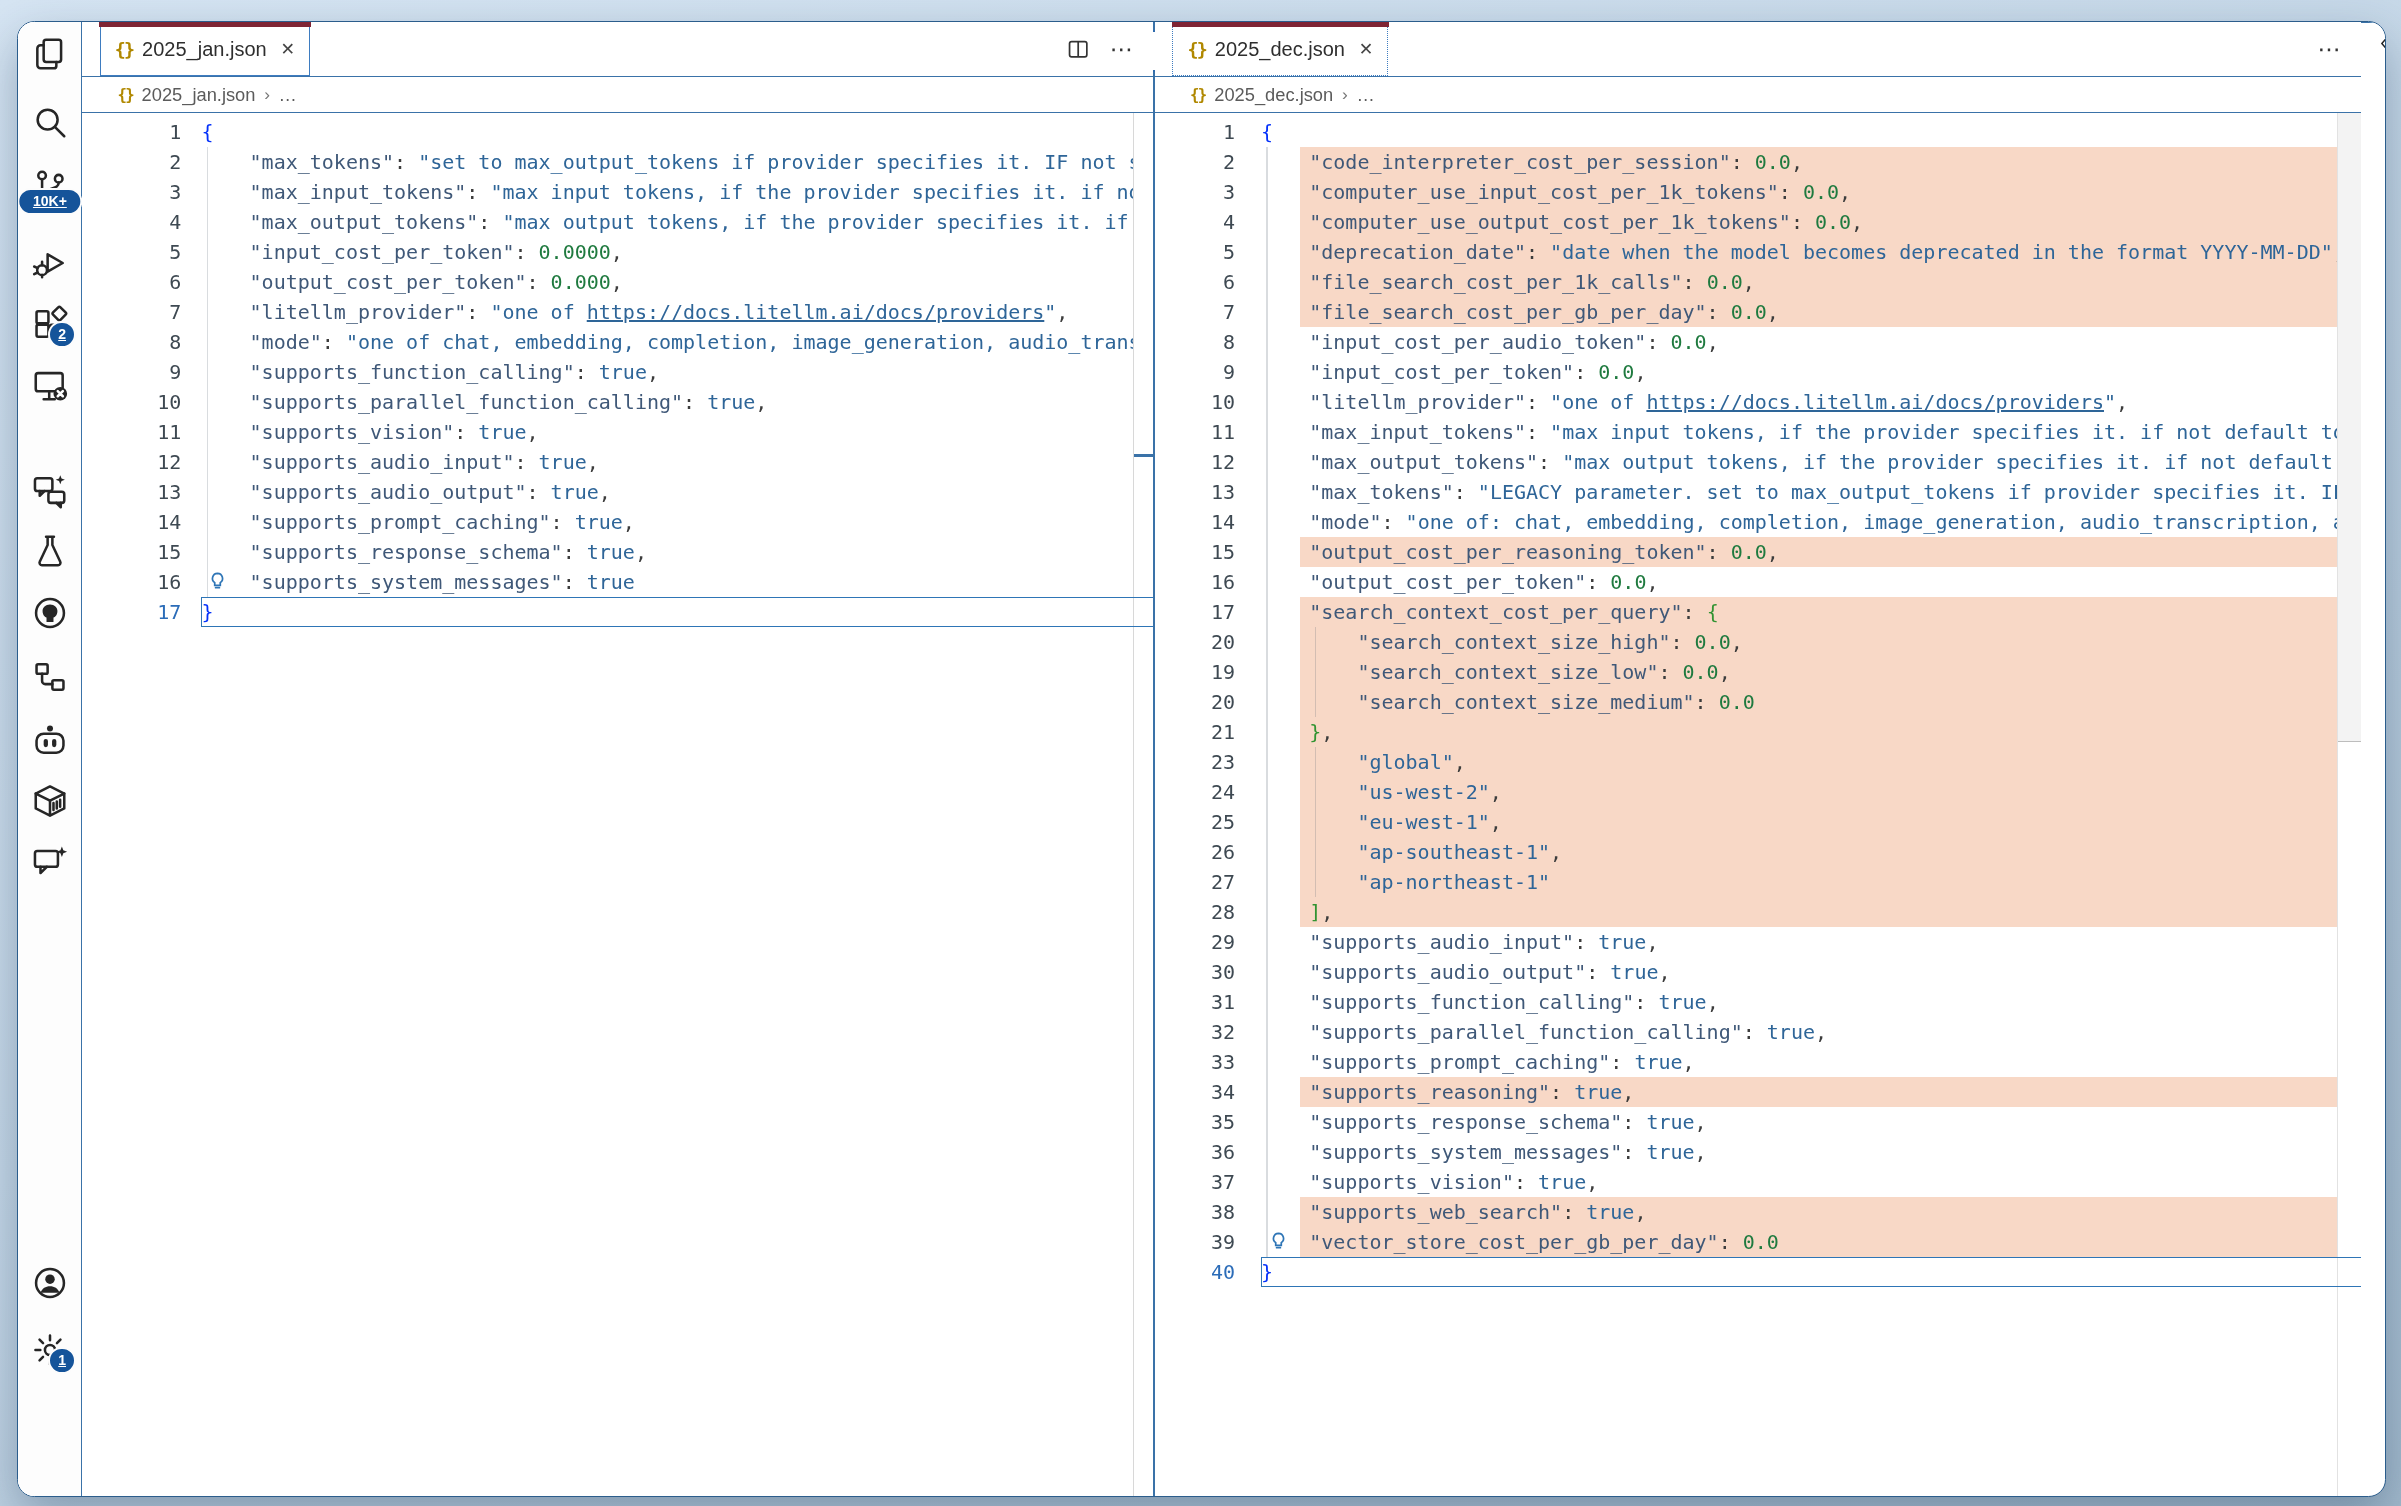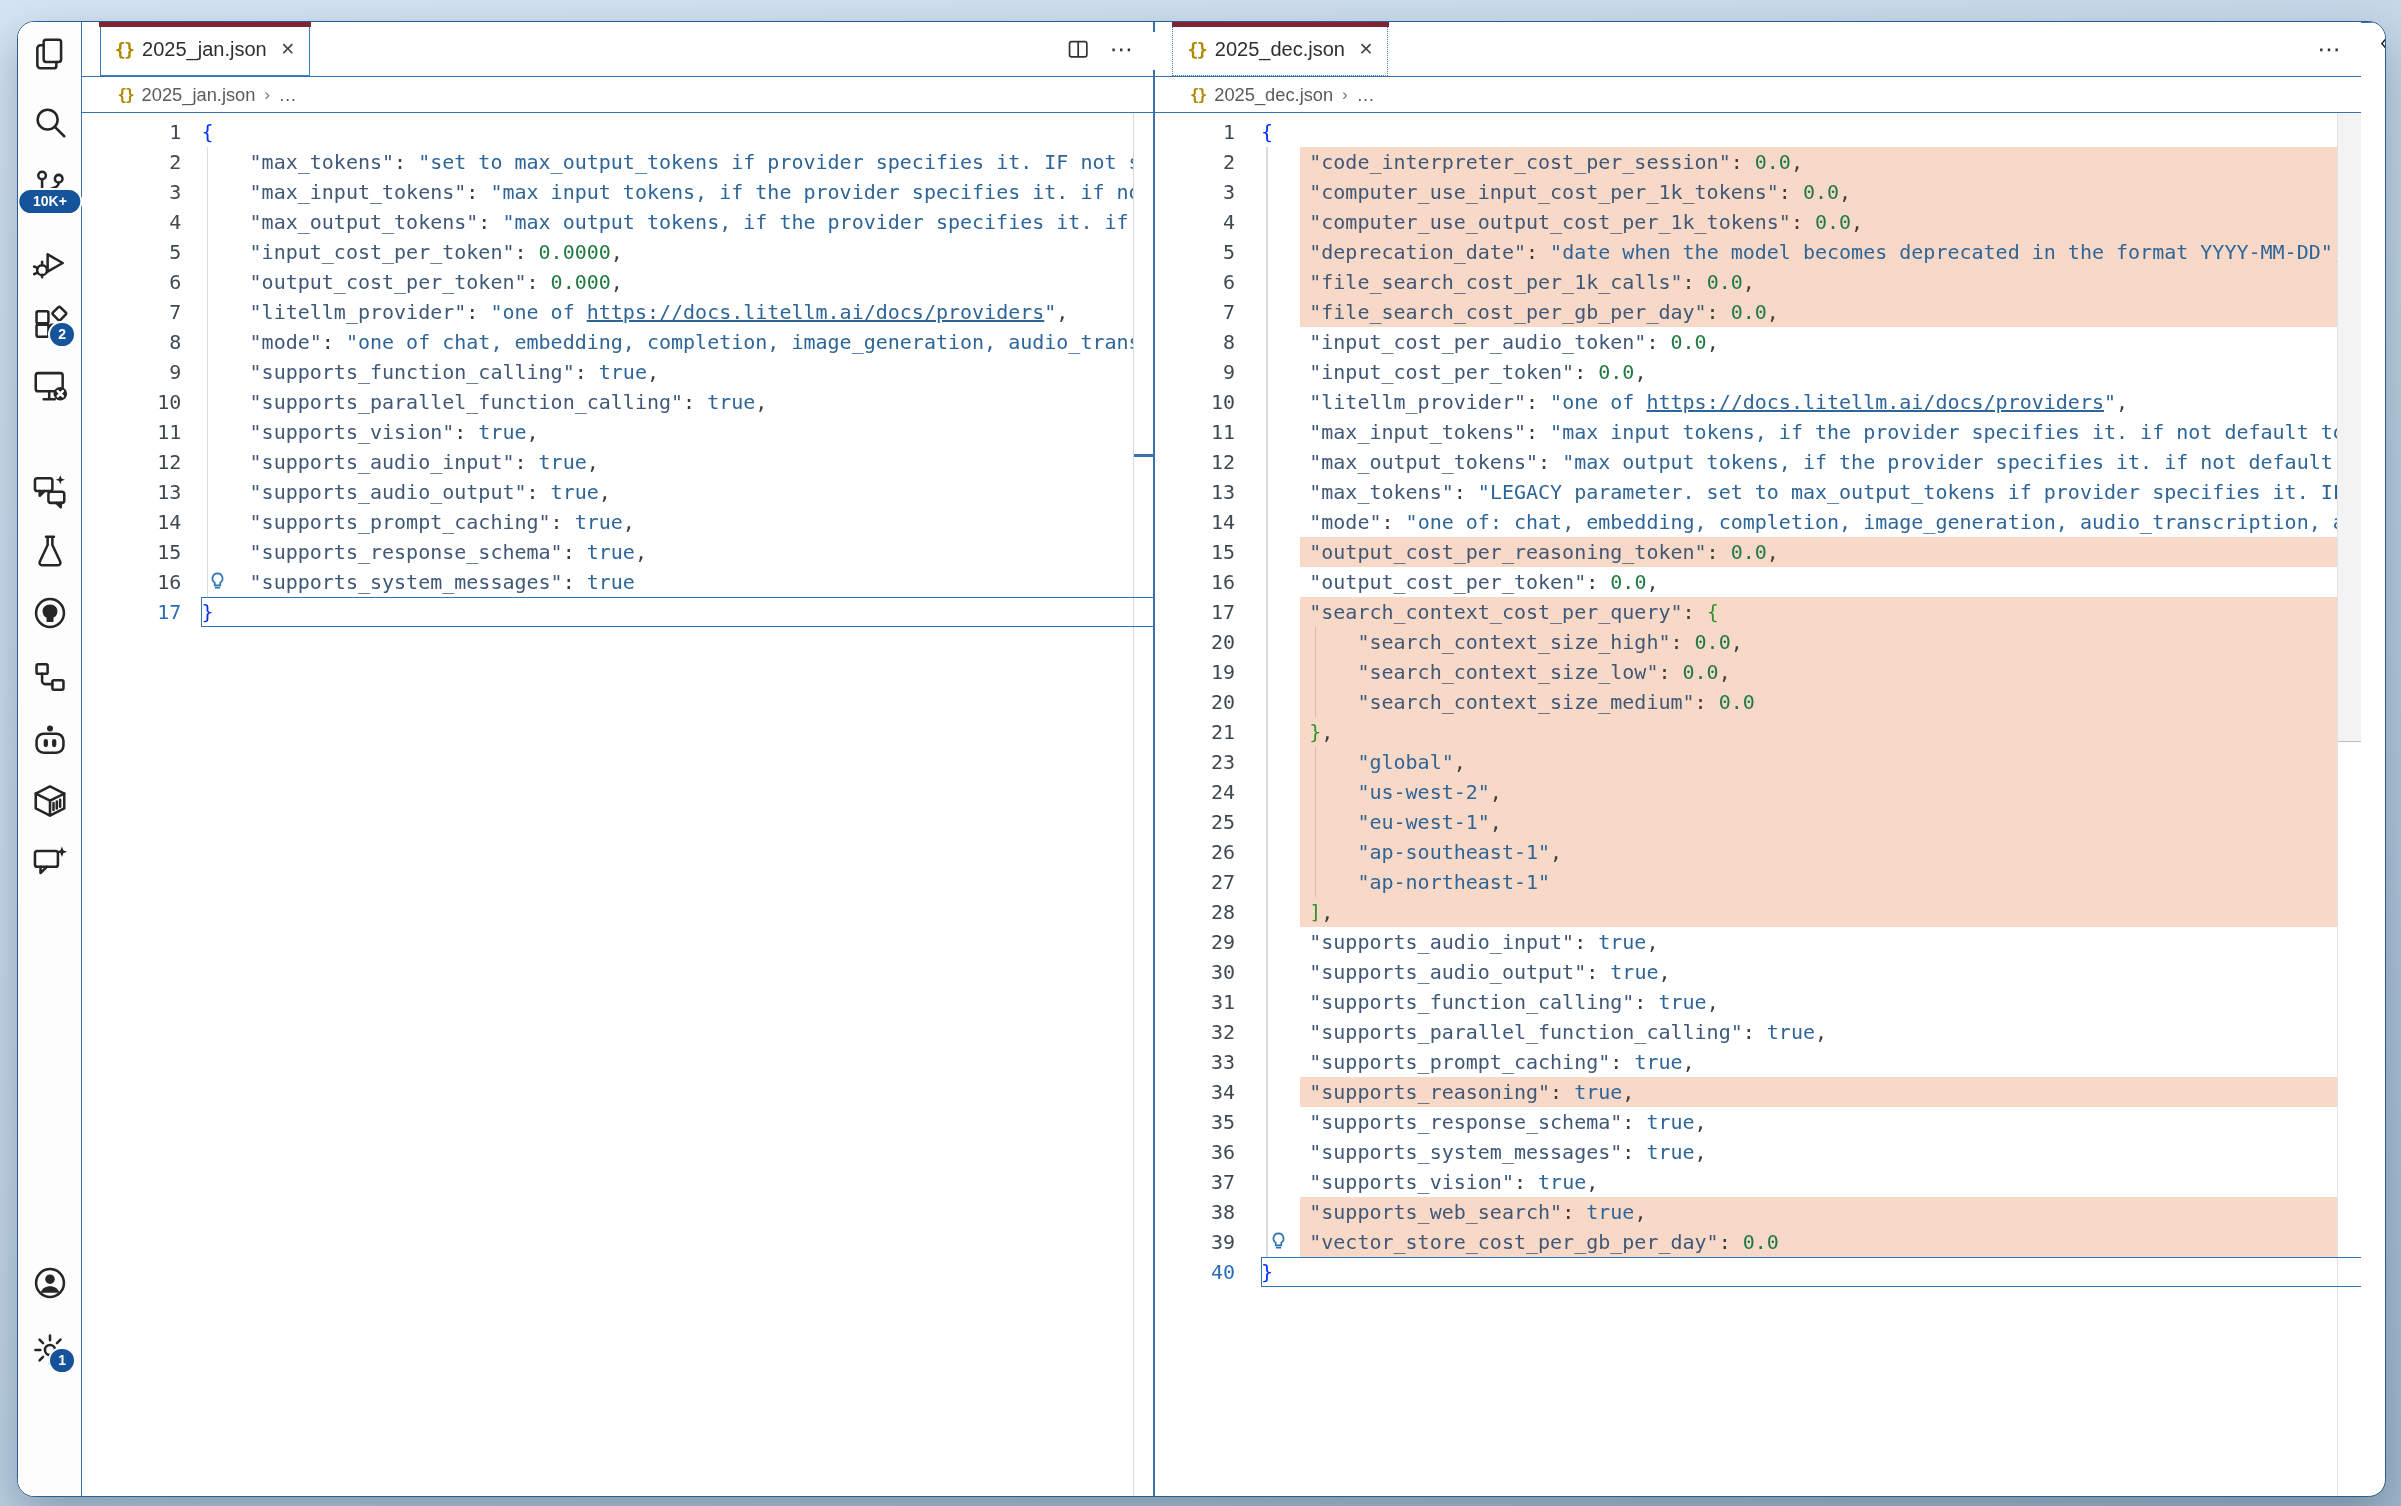--- a/index.html
+++ b/index.html
@@ -33,7 +33,7 @@
   .aicon{position:absolute;left:50%;transform:translateX(-50%);width:38px;height:38px;}
   .aicon svg{width:38px;height:38px;stroke:var(--icon);stroke-width:1.6;fill:none;stroke-linecap:round;stroke-linejoin:round;}
   .abadge{position:absolute;background:#15549a;color:#fff;border-radius:871px;font-weight:700;
-    display:flex;align-items:center;justify-content:center;border:2.2px solid #fcfcfc;}
+    display:flex;align-items:center;justify-content:center;border:2.2px solid #fcfcfc;text-decoration:underline;}
   .abadge.pill{min-width:51px;height:23px;font-size:14px;left:50%;transform:translateX(-50%);bottom:-10.5px;padding:0 5.2px;}
   .abadge.dot{width:23.5px;height:23.5px;font-size:14px;right:-7px;bottom:-5.2px;}
   

